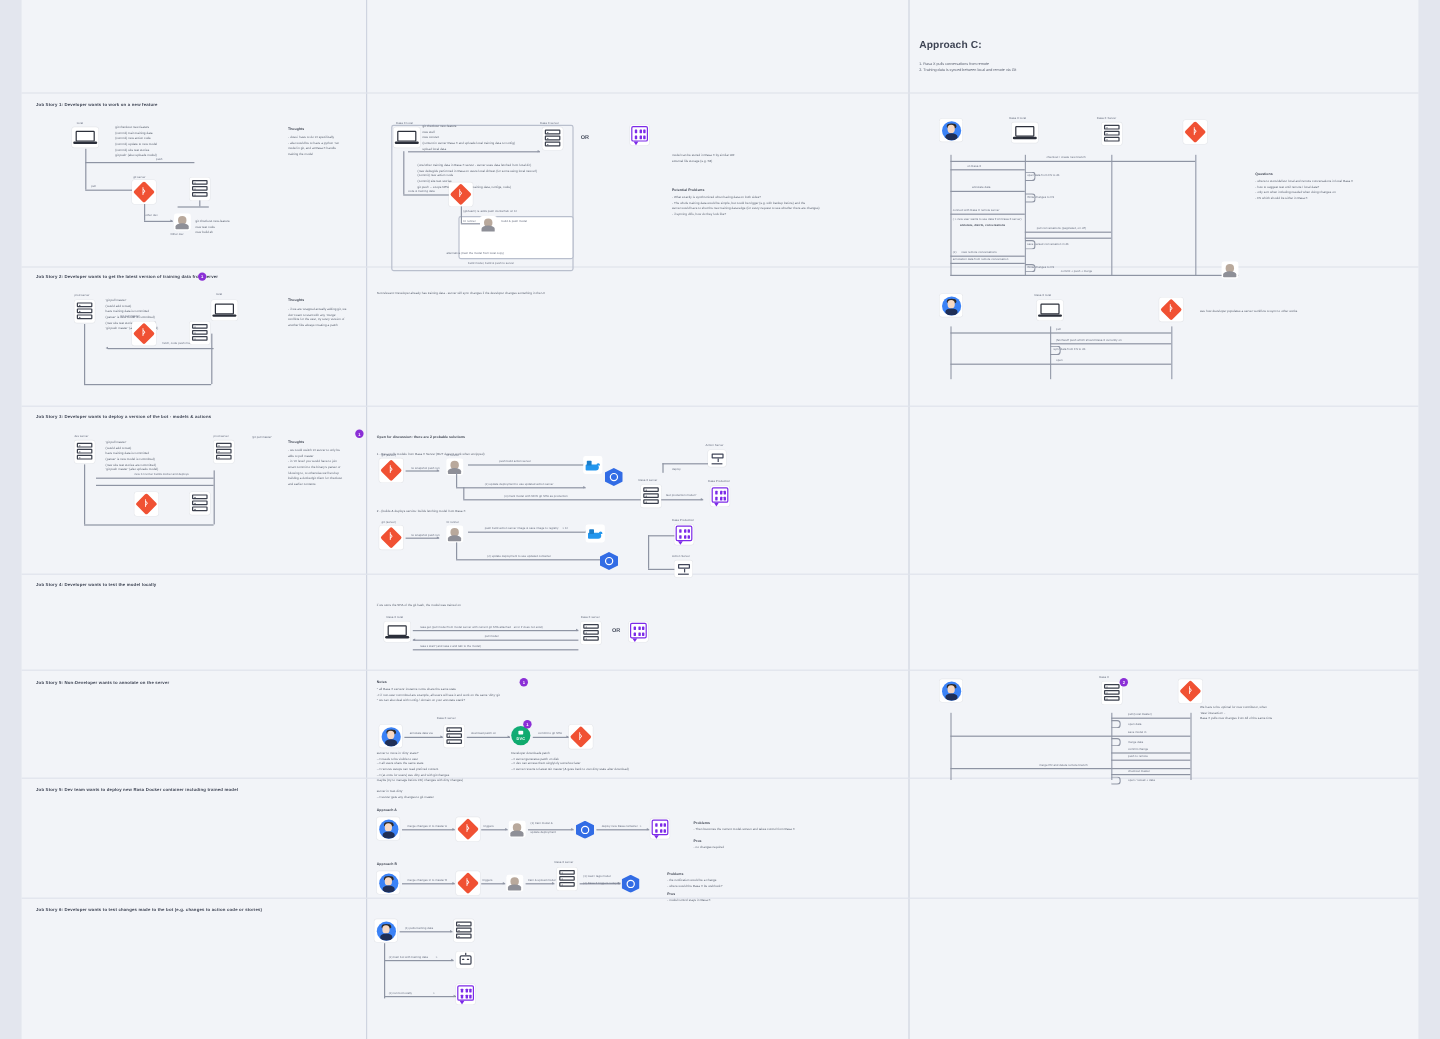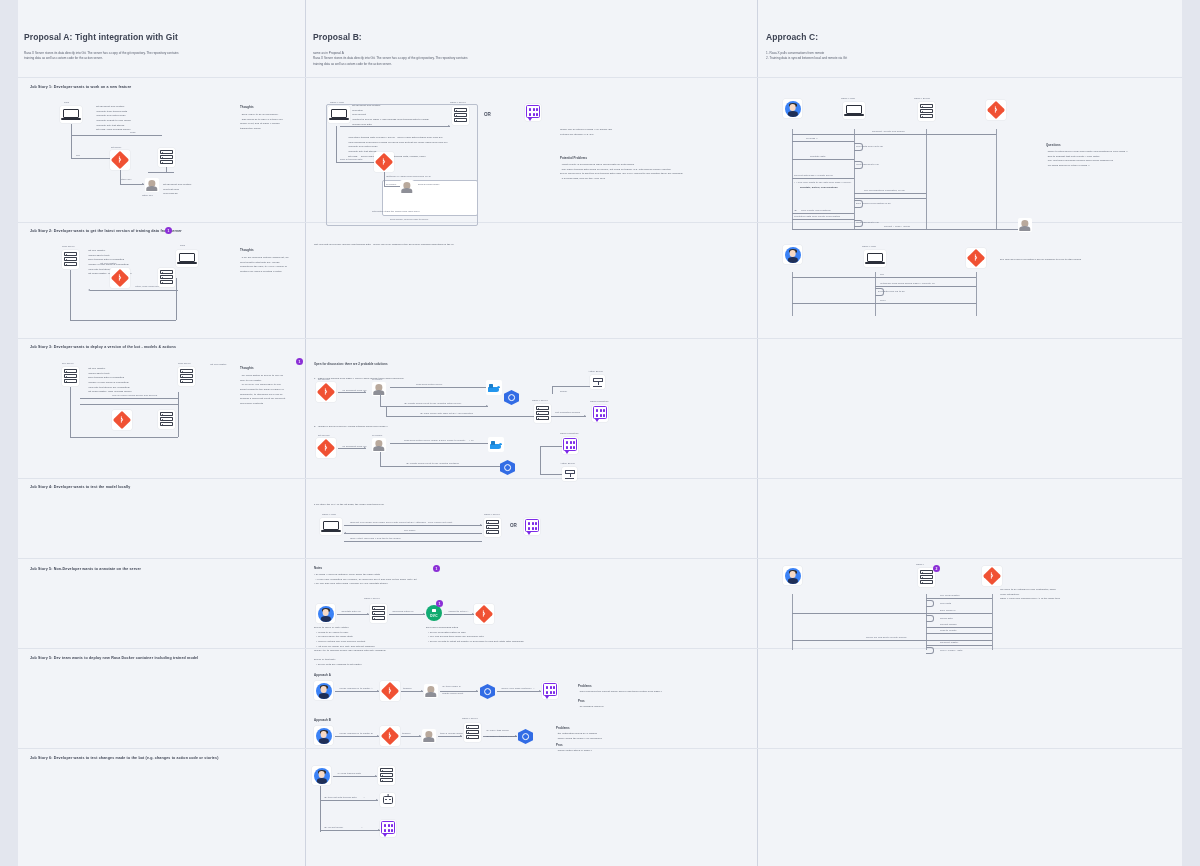--- a/index.html
+++ b/index.html
@@ -195,11 +195,6 @@
   <div class="hline" style="top:648px"></div>
   <div class="hline" style="top:748px"></div>
 
-  <div class="proposal" style="left:24px; top:32px">
-    <h1>Proposal A: Tight integration with Git</h1>
-    <div class="sub">Rasa X Server stores its data directly into Git. The server has a copy of the git repository. The repository contains
-training data as well as custom code for the action server.</div>
-  </div>
   <div class="proposal" style="left:313px; top:32px">
     <h1>Proposal B:</h1>
     <div class="sub">same as in Proposal A

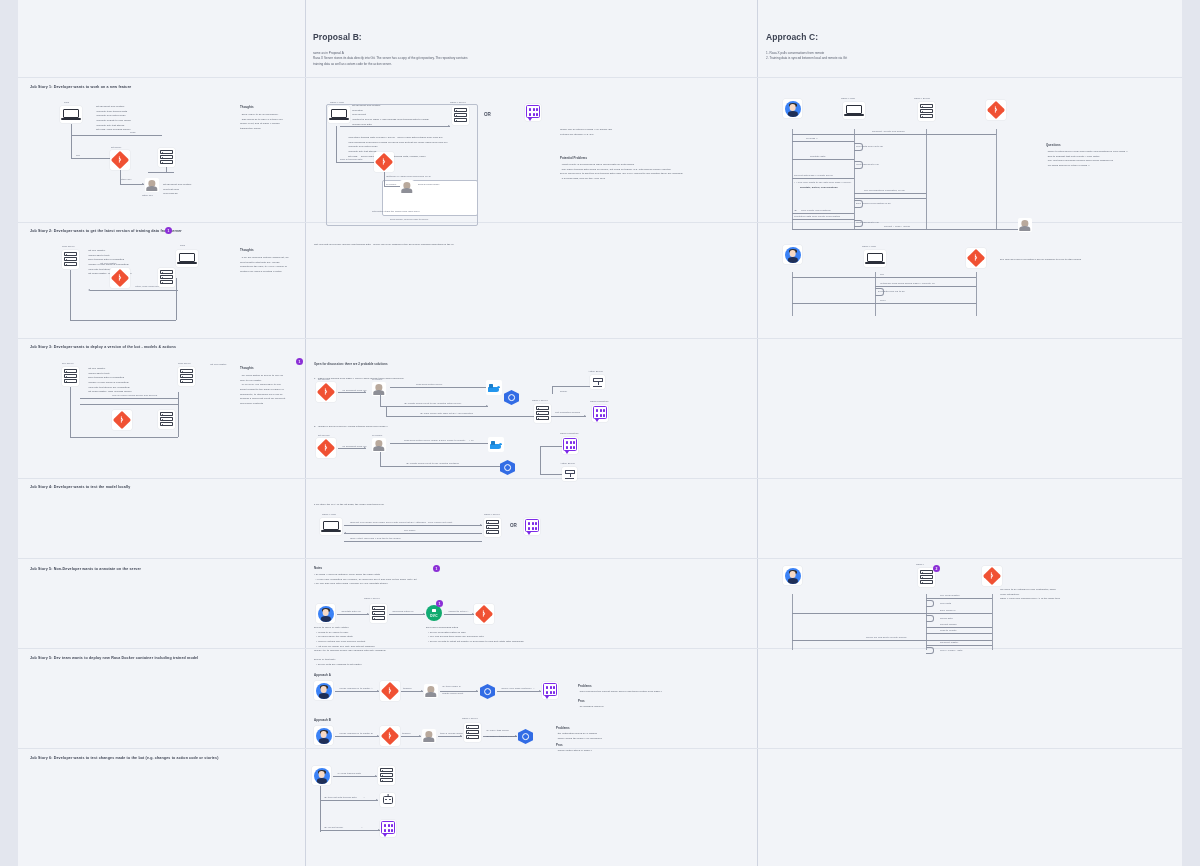--- a/index.html
+++ b/index.html
@@ -195,12 +195,6 @@
   <div class="hline" style="top:648px"></div>
   <div class="hline" style="top:748px"></div>
 
-  <div class="proposal" style="left:313px; top:32px">
-    <h1>Proposal B:</h1>
-    <div class="sub">same as in Proposal A
-Rasa X Server stores its data directly into Git. The server has a copy of the git repository. The repository contains
-training data as well as custom code for the action server.</div>
-  </div>
   <div class="proposal" style="left:766px; top:32px">
     <h1>Approach C:</h1>
     <div class="sub">1. Rasa X pulls conversations from remote

